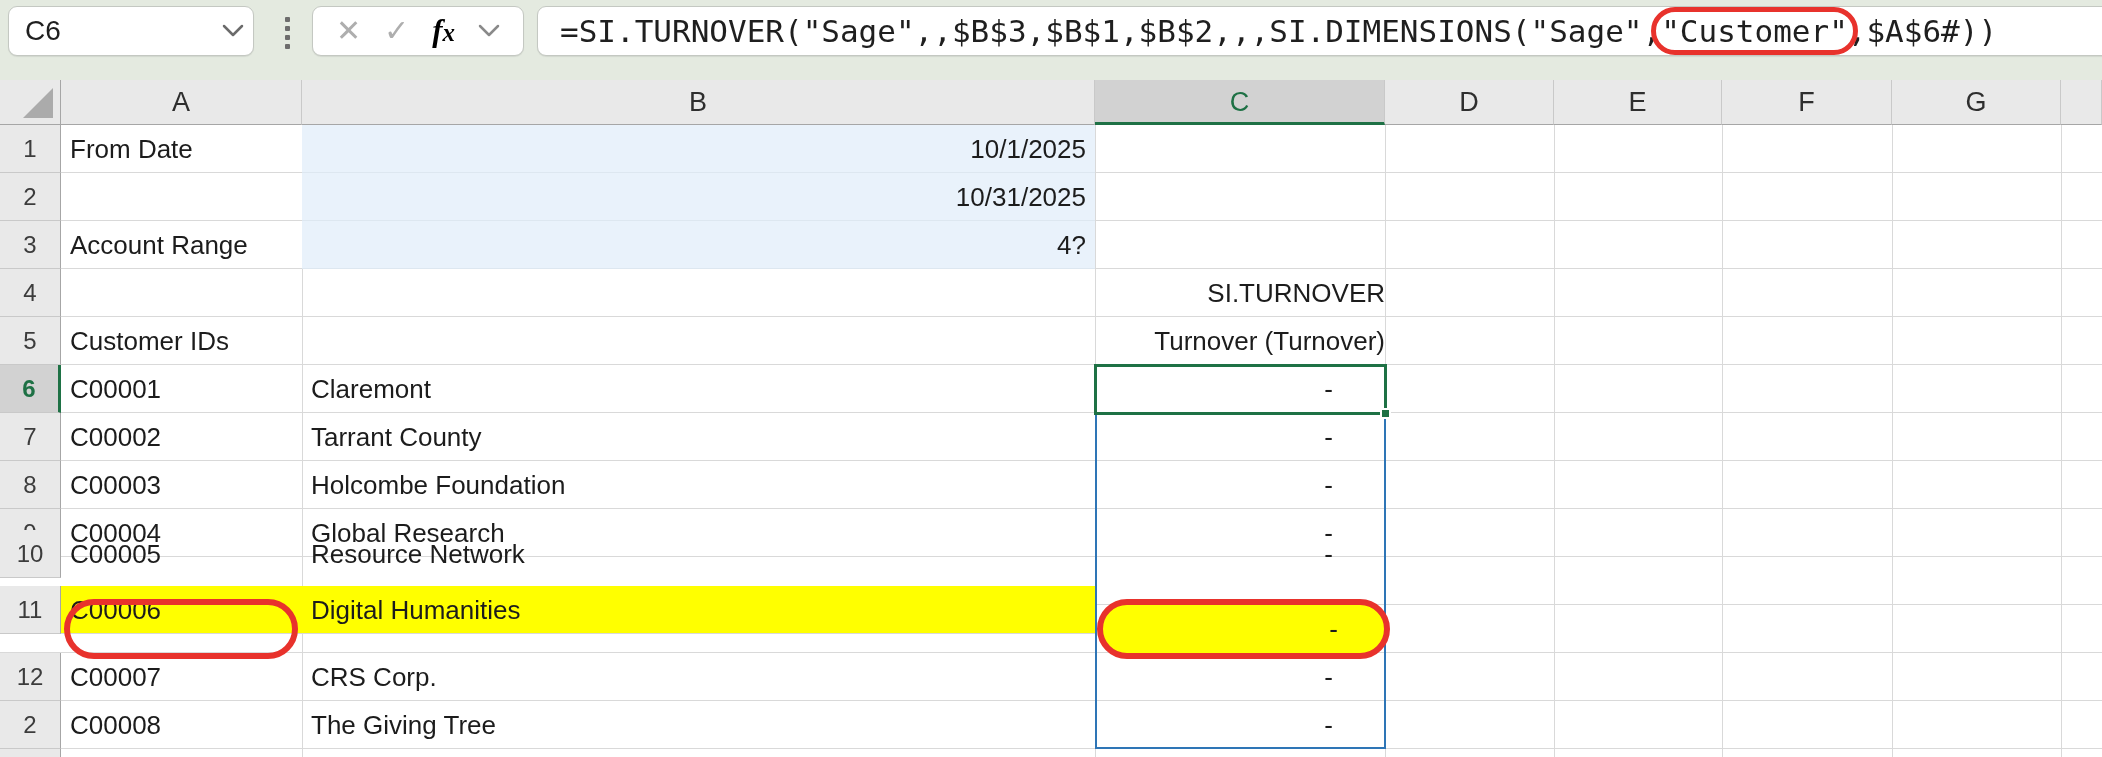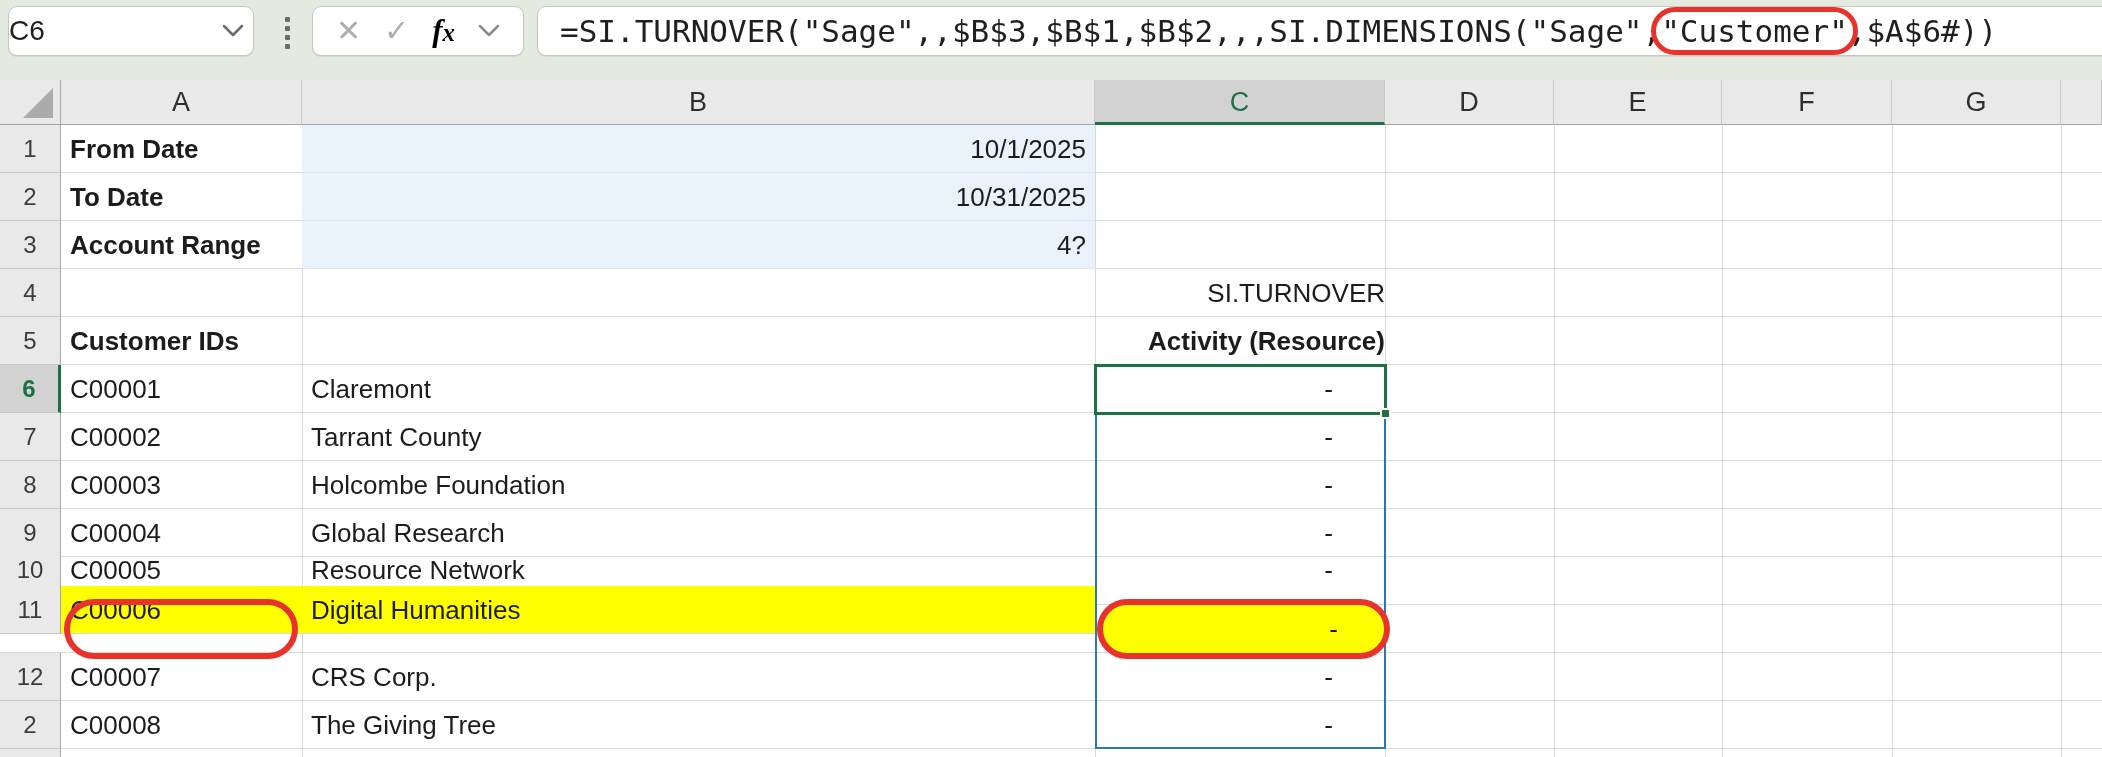--- a/index.html
+++ b/index.html
@@ -32,7 +32,7 @@
     box-shadow:0 1px 1px rgba(0,0,0,.08);
   }
   .namebox{left:8px;width:246px;display:flex;align-items:center;}
-  .namebox .nb-value{flex:1;font-size:28px;color:#1f1f1f;}
+  .namebox .nb-value{flex:1;padding-left:16px;font-size:28px;color:#1f1f1f;}
   .nb-chev{width:40px;display:flex;align-items:center;justify-content:center;cursor:pointer;}
   .kebab{position:absolute;left:283px;top:17px;width:8px;display:flex;flex-direction:column;gap:4px;align-items:center;}
   .kebab i{display:block;width:5px;height:5px;background:#6d6d6d;border-radius:1px;}

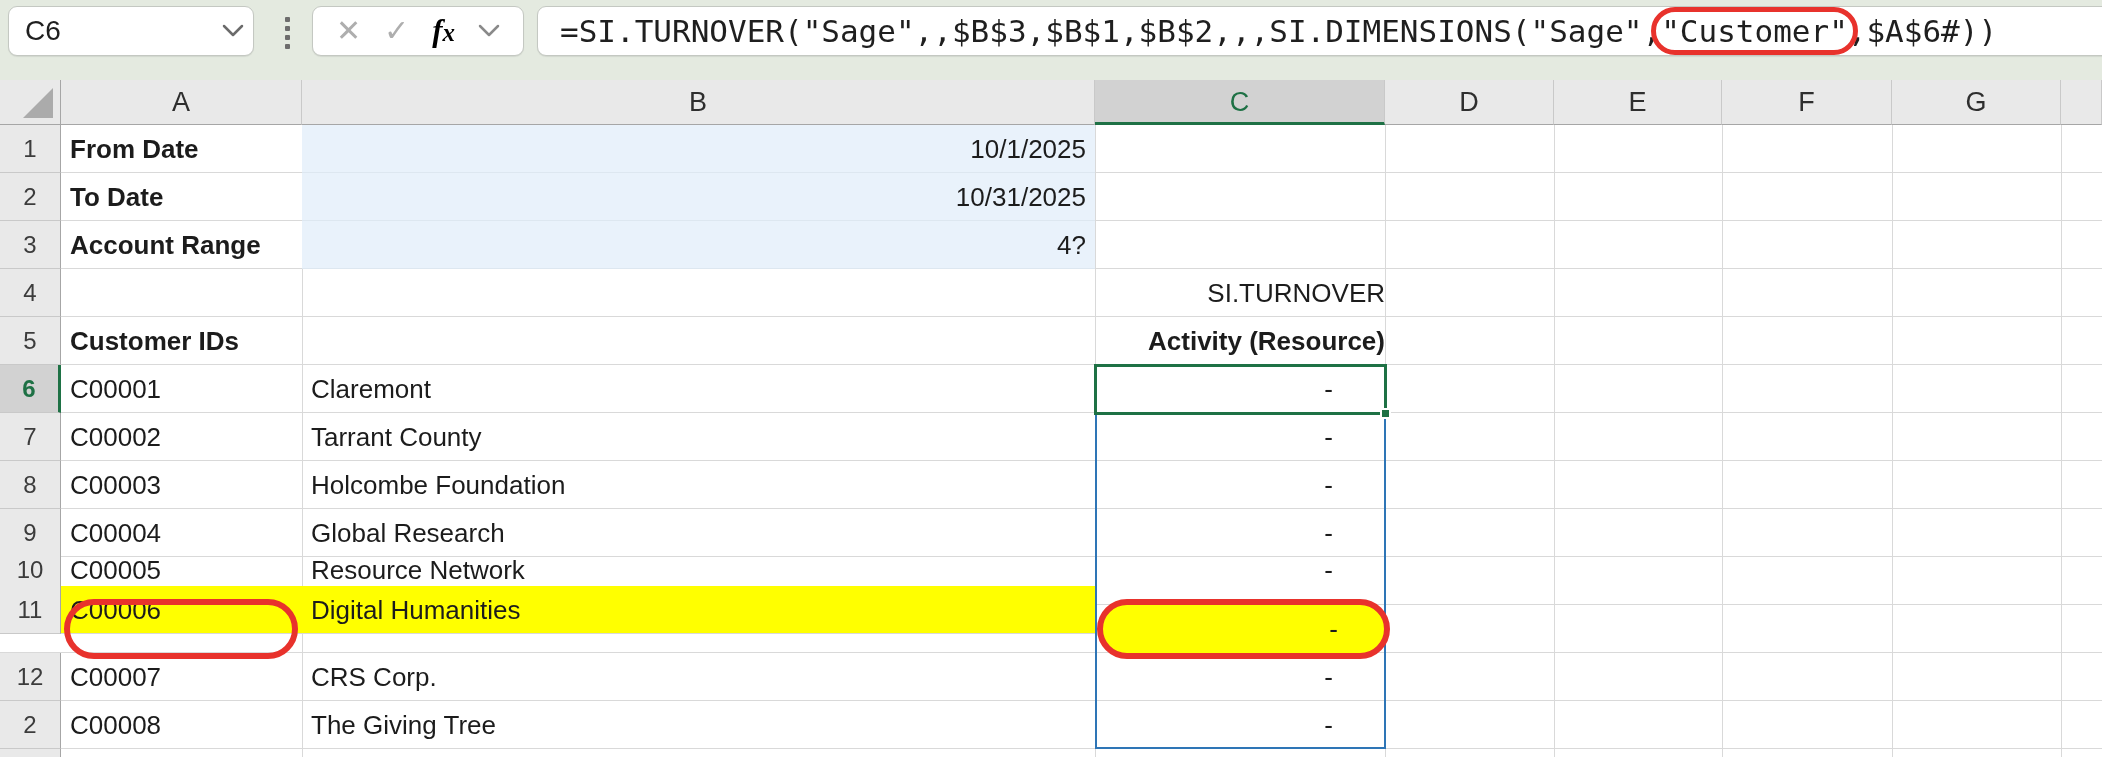--- a/index.html
+++ b/index.html
@@ -80,7 +80,7 @@
 
   .cell{position:absolute;height:48px;line-height:48px;font-size:26px;color:var(--ink);
     padding:0 9px;white-space:nowrap;cursor:cell;}
-  .bold{font-weight:700;}
+  .bold{font-weight:400;}
   .right{text-align:right;}
   .center{text-align:right;padding:0;}
   .fillblue{background:var(--cellblue);border-bottom:1px solid #DDE7F0;text-align:right;}

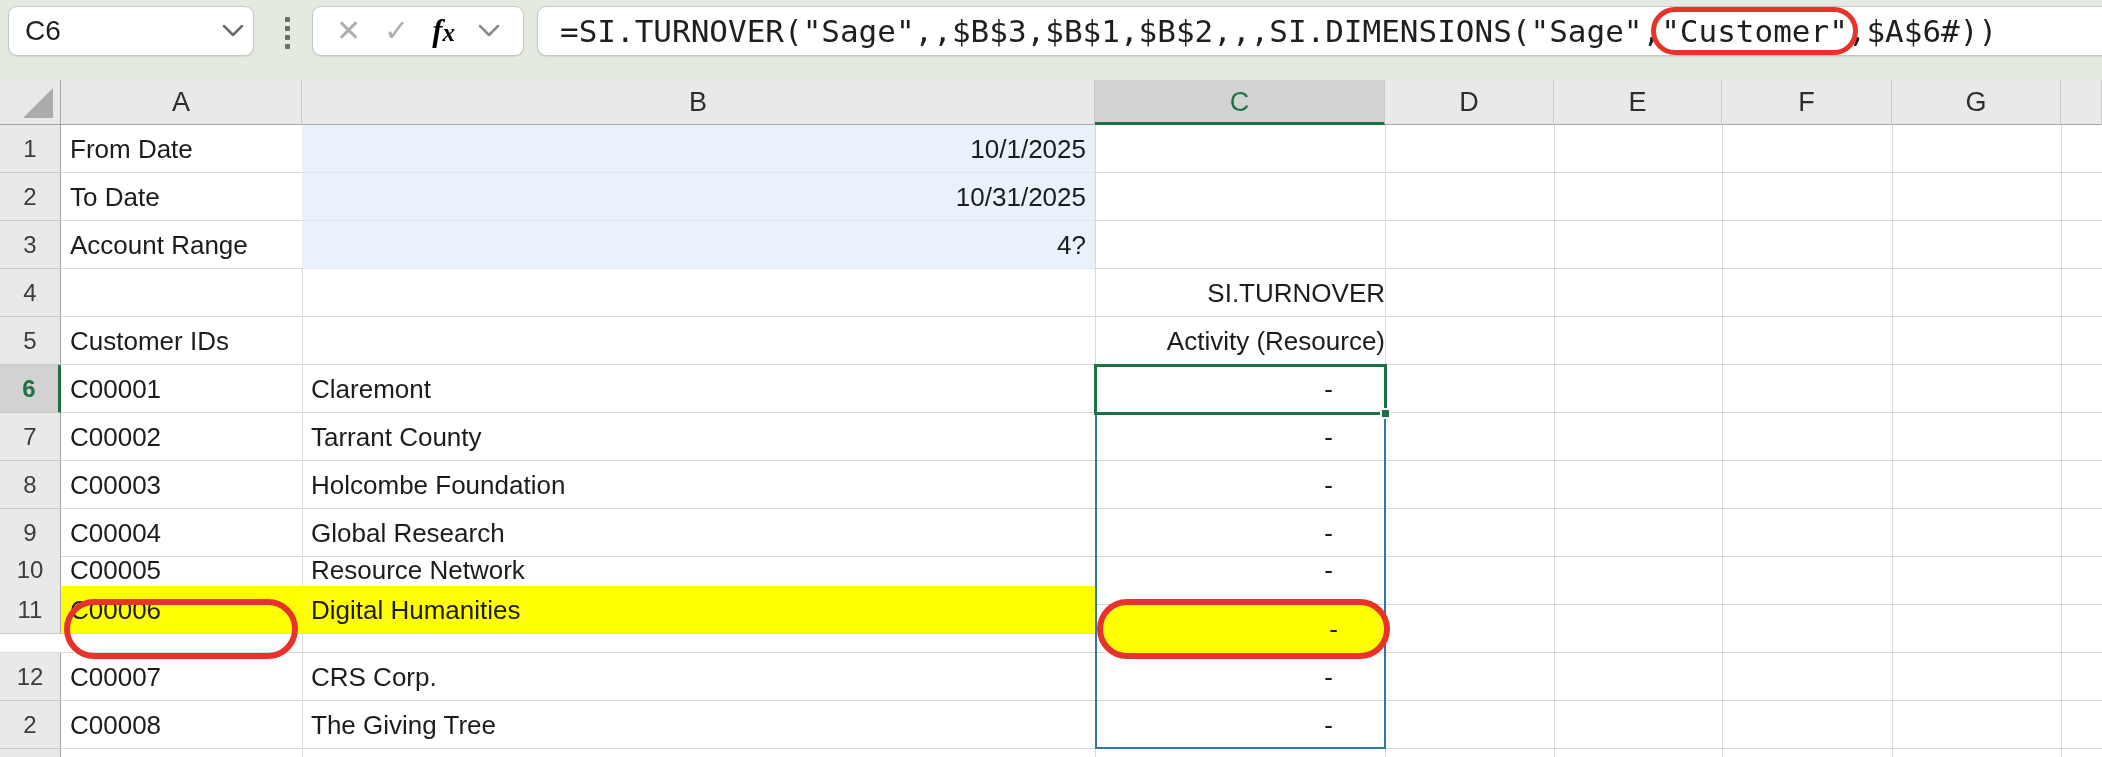--- a/index.html
+++ b/index.html
@@ -191,7 +191,6 @@
 
   <div class="cell colA r1 bold">From Date</div>
   <div class="cell colB r1 fillblue right">10/1/2025</div>
-  <div class="cell colA r2 bold">To Date</div>
   <div class="cell colB r2 fillblue right">10/31/2025</div>
   <div class="cell colA r3 bold">Account Range</div>
   <div class="cell colB r3 fillblue right">4?</div>

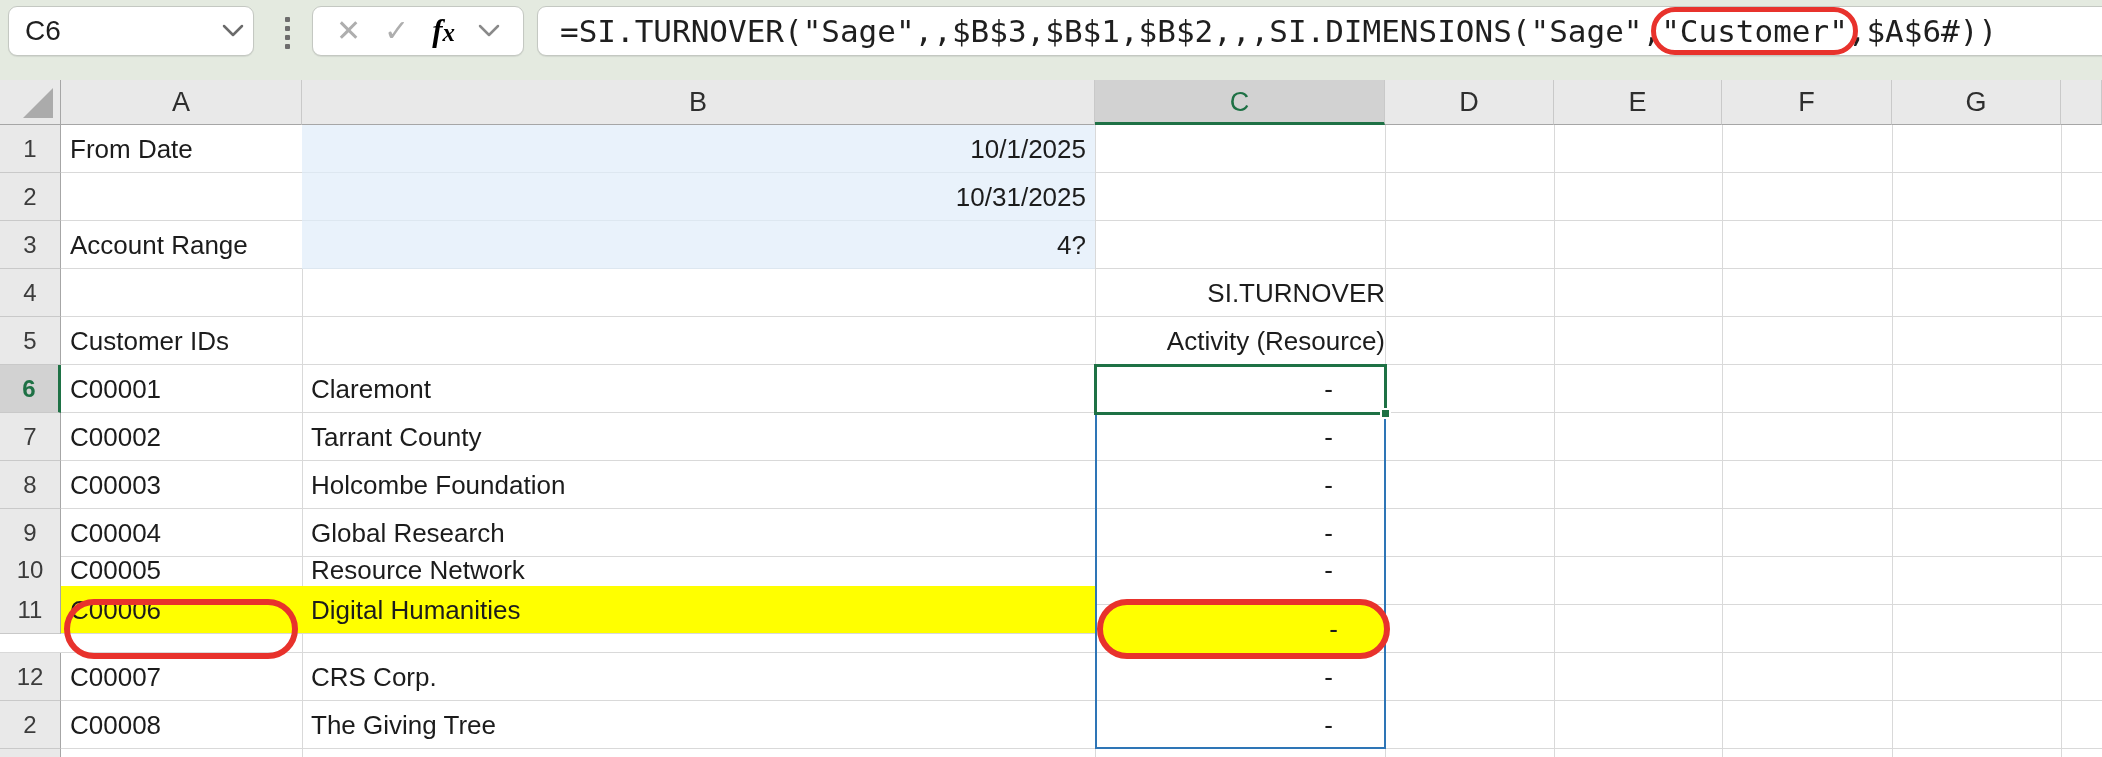--- a/index.html
+++ b/index.html
@@ -198,7 +198,7 @@
   <div class="cell colC r4 center">SI.TURNOVER</div>
 
   <div class="cell colA r5 bold">Customer IDs</div>
-  <div class="cell colC r5 bold center">Activity (Resource)</div>
+  <div class="cell colC r5 bold center">Turnover (Turnover)</div>
 
   <div class="cell colA r6">C00001</div>
   <div class="cell colB r6">Claremont</div>

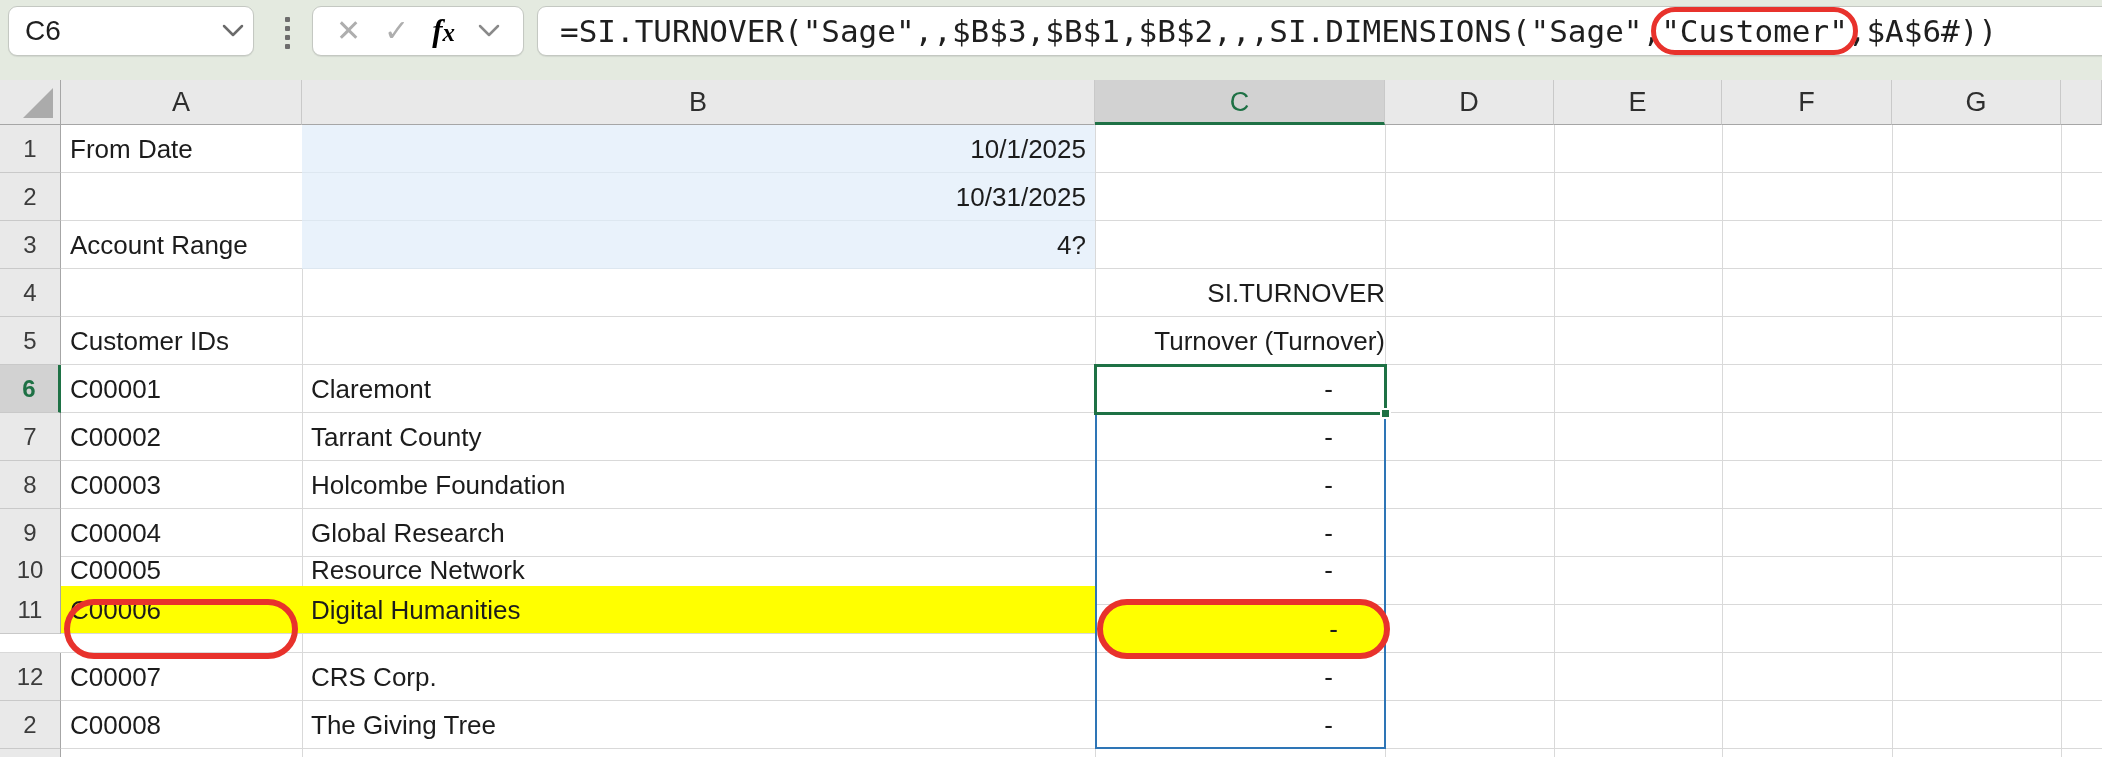--- a/index.html
+++ b/index.html
@@ -98,7 +98,7 @@
   .colH{left:2061px;width:41px;}
   
   .r1{top:45px;}.r2{top:93px;}.r3{top:141px;}.r4{top:189px;}.r5{top:237px;}
-  .r6{top:285px;}.r7{top:333px;}.r8{top:381px;}.r9{top:429px;}.r10{top:466px;}
+  .r6{top:285px;}.r7{top:333px;}.r8{top:381px;}.r9{top:429px;}.r10{top:450px;}
   .r11{top:506px;}.r12{top:573px;}.r13{top:621px;}.r14{top:669px;height:8px;border-bottom:none;}
 
   

